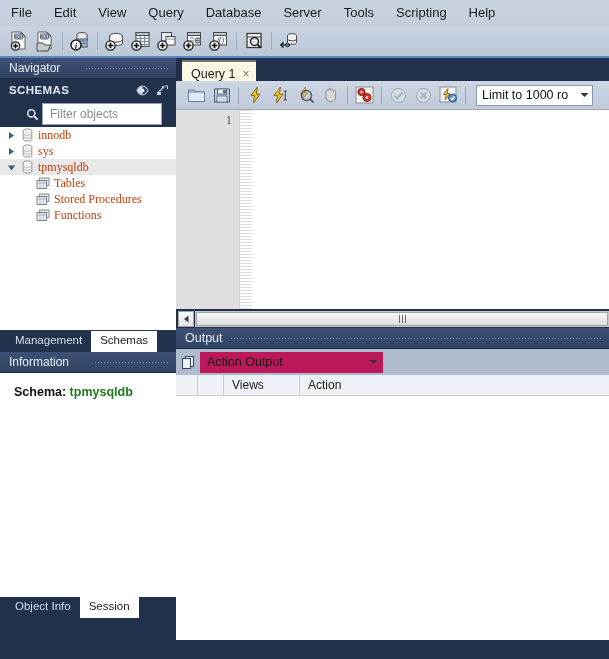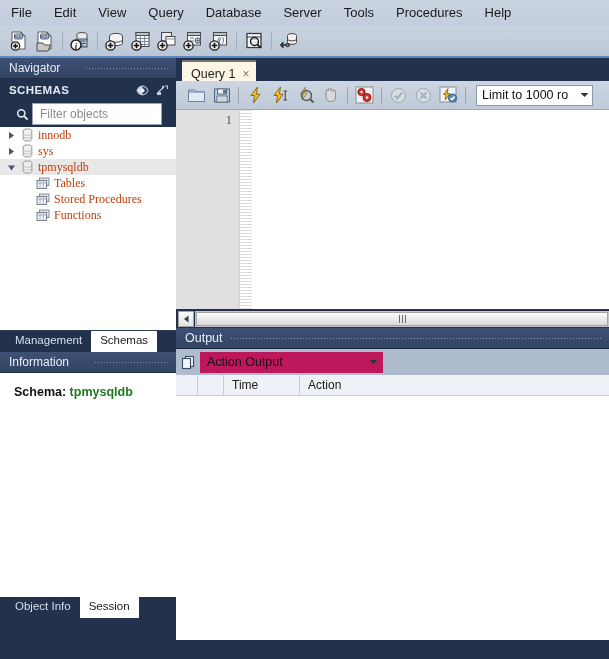--- a/index.html
+++ b/index.html
@@ -306,7 +306,7 @@
     <div class="menu-item">Database</div>
     <div class="menu-item">Server</div>
     <div class="menu-item">Tools</div>
-    <div class="menu-item">Procedures</div>
+    <div class="menu-item">Scripting</div>
     <div class="menu-item">Help</div>
   </div>
 

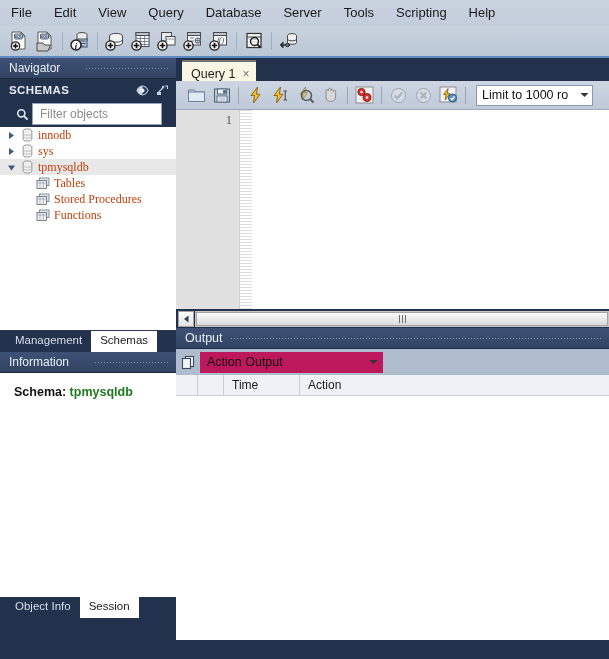--- a/index.html
+++ b/index.html
@@ -86,6 +86,7 @@
     height: 26px; background: #22314c;
     display: flex; align-items: center;
     padding: 0 14px;
+    margin-left: 10px;
   }
   #filter-box {
     flex: 1; height: 20px;

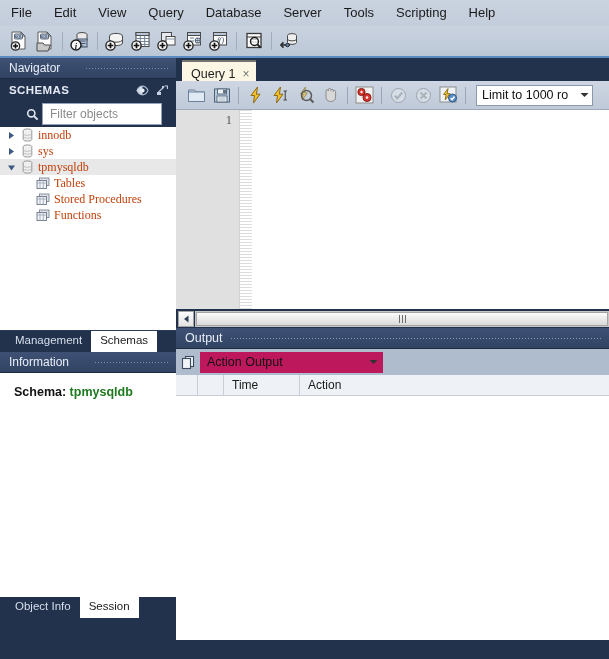--- a/index.html
+++ b/index.html
@@ -731,7 +731,7 @@
     <div id="out-grid-head">
       <div class="ocol" style="width:22px"></div>
       <div class="ocol" style="width:26px"></div>
-      <div class="ocol" style="width:76px">Time</div>
+      <div class="ocol" style="width:76px">Views</div>
       <div class="ocol" style="width:200px;border-right:none">Action</div>
     </div>
 

